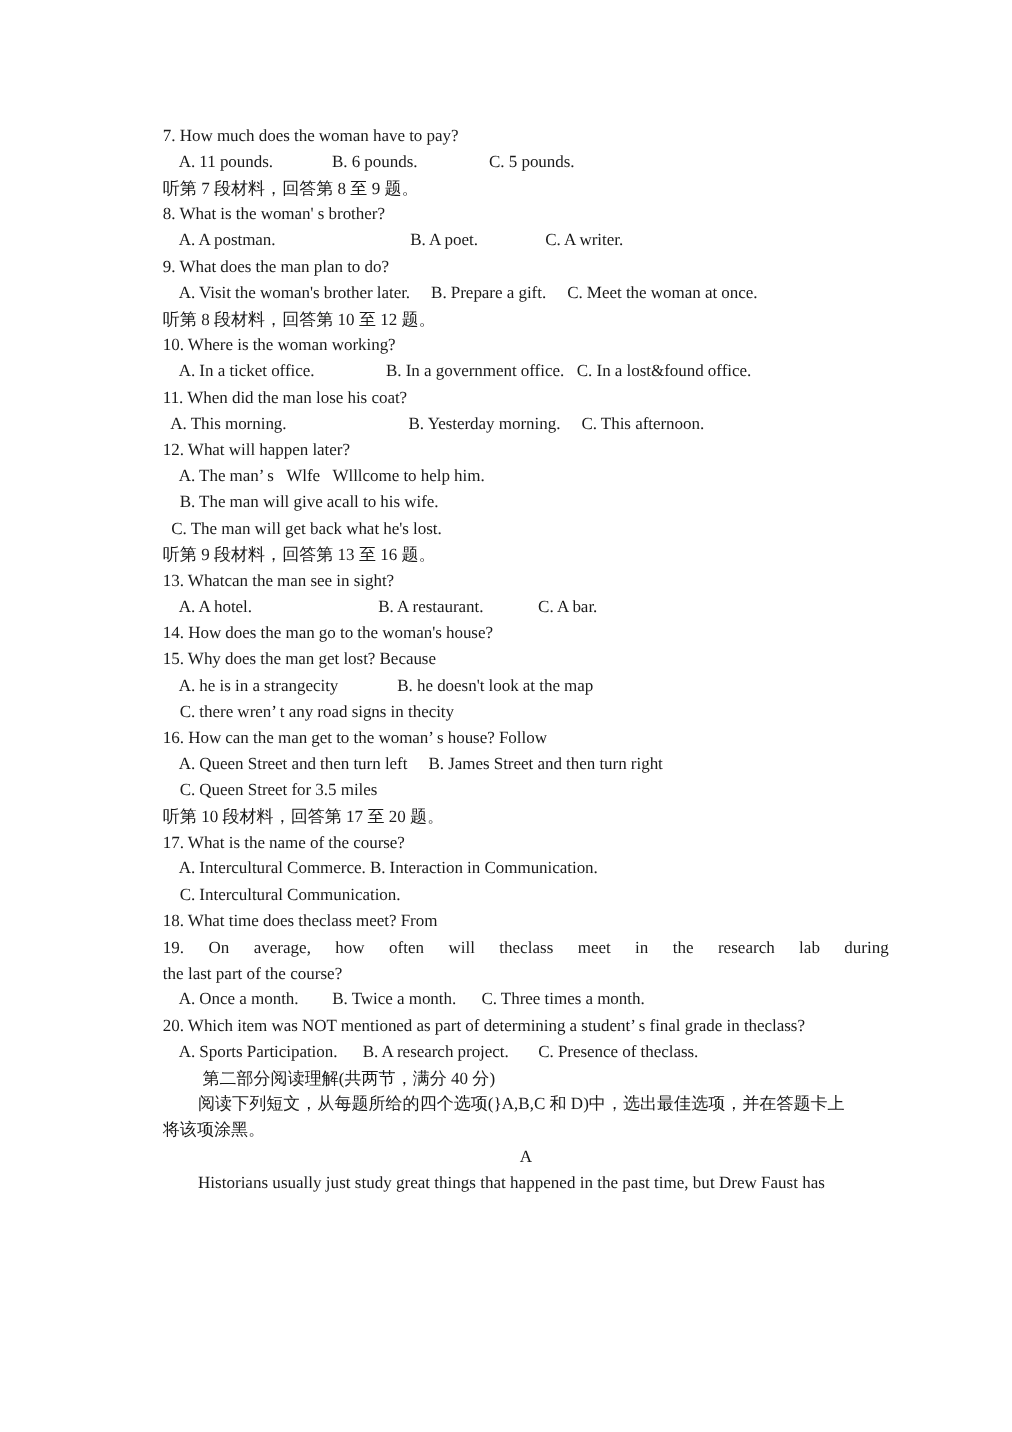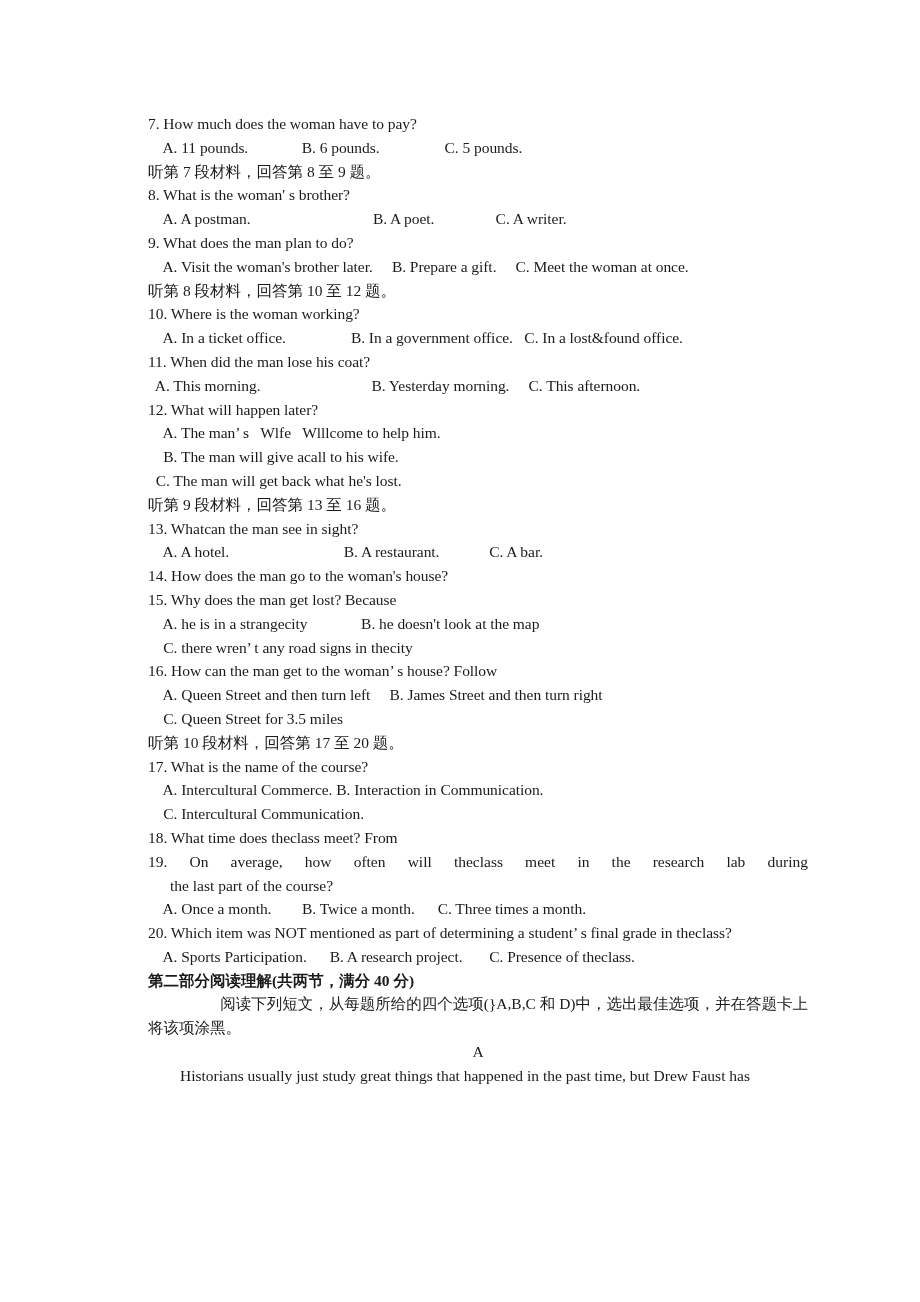--- a/index.html
+++ b/index.html
@@ -50,7 +50,6 @@
     text-align: left;
     font-size: 15.5px;
     line-height: 23.8px;
-    margin-left: 22px;
   }
   
   .center {

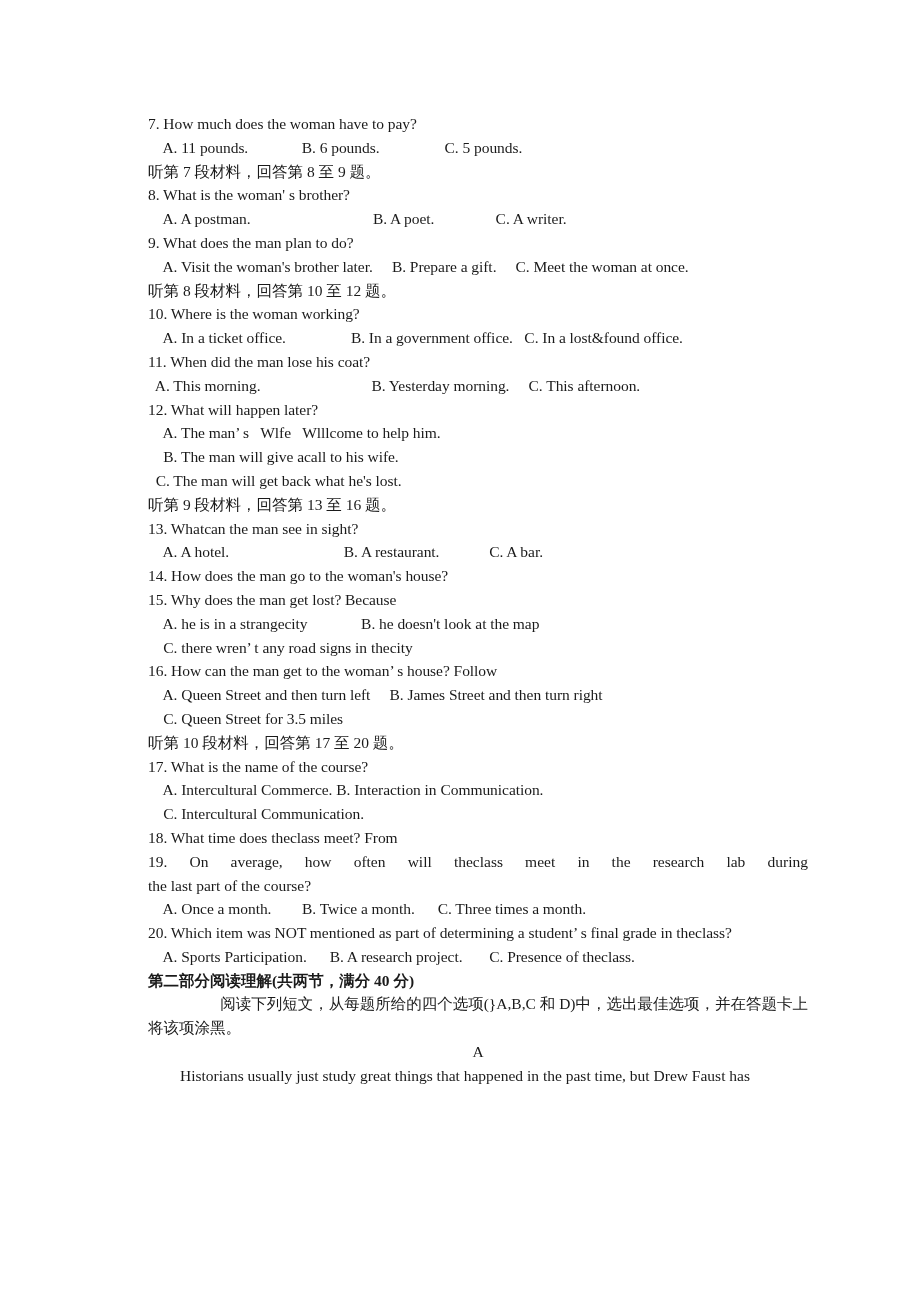--- a/index.html
+++ b/index.html
@@ -35,7 +35,7 @@
     line-height: 23.8px;
     white-space: pre;
   }
-  .cn-bold { font-weight: bold; }
+  .cn-bold { font-weight: normal; margin-left: 36px; }
   .cn-indent { padding-left: 32px; text-align: right; }
   
   .justified {

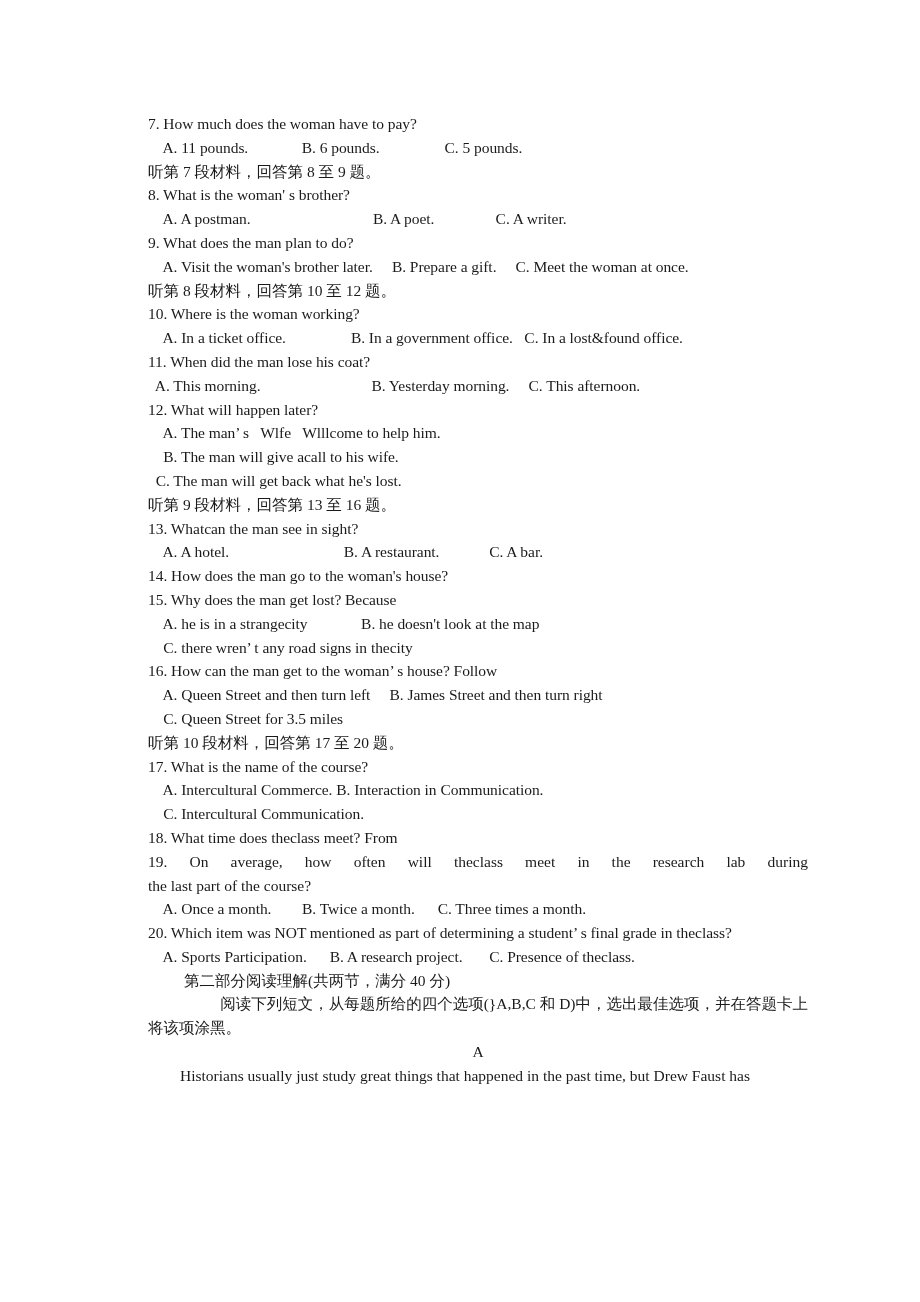--- a/index.html
+++ b/index.html
@@ -36,7 +36,7 @@
     white-space: pre;
   }
   .cn-bold { font-weight: normal; margin-left: 36px; }
-  .cn-indent { padding-left: 32px; text-align: right; }
+  .cn-indent { padding-left: 32px; }
   
   .justified {
     white-space: normal;

